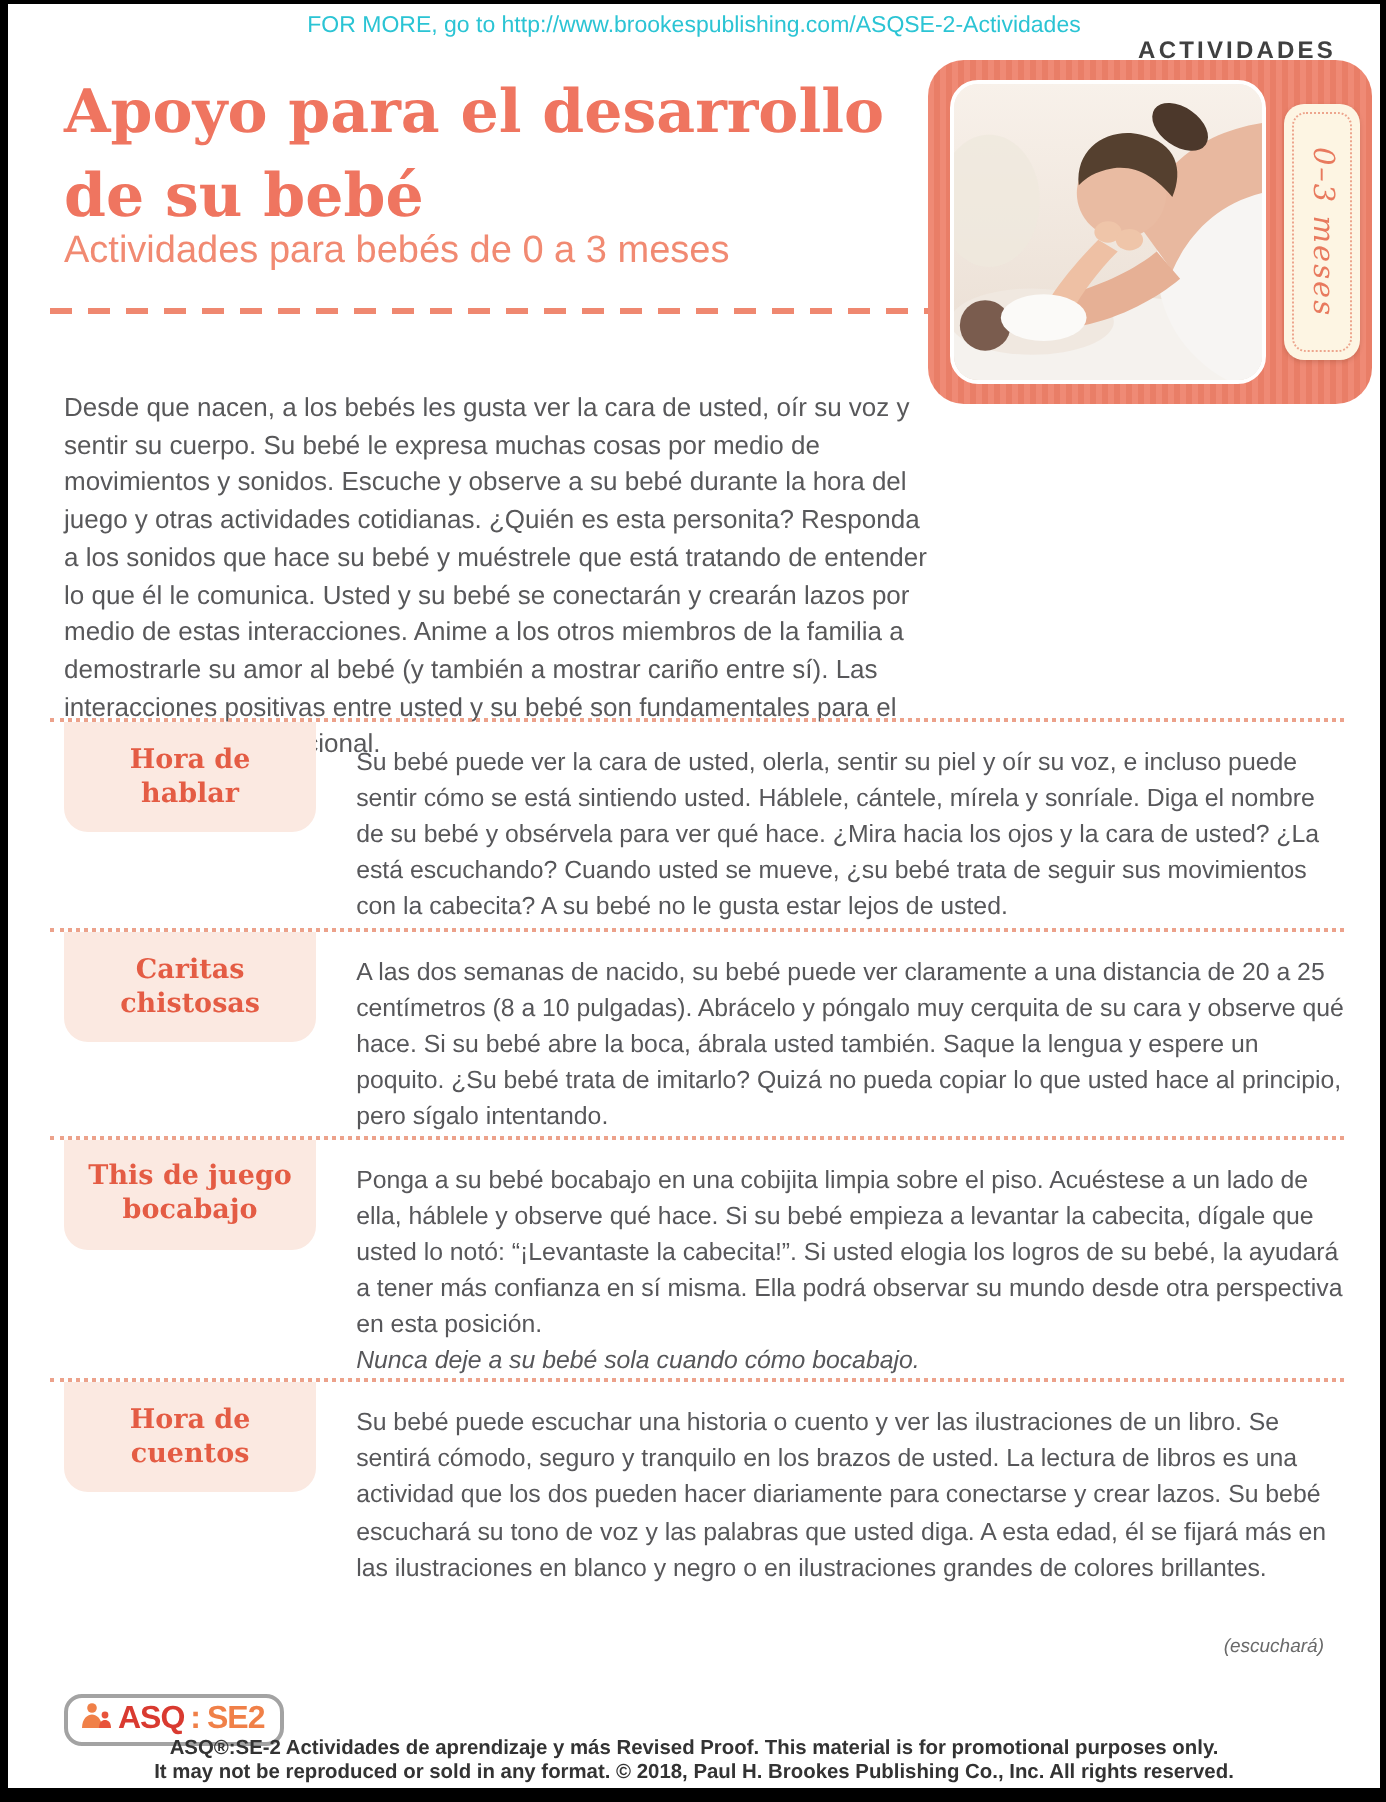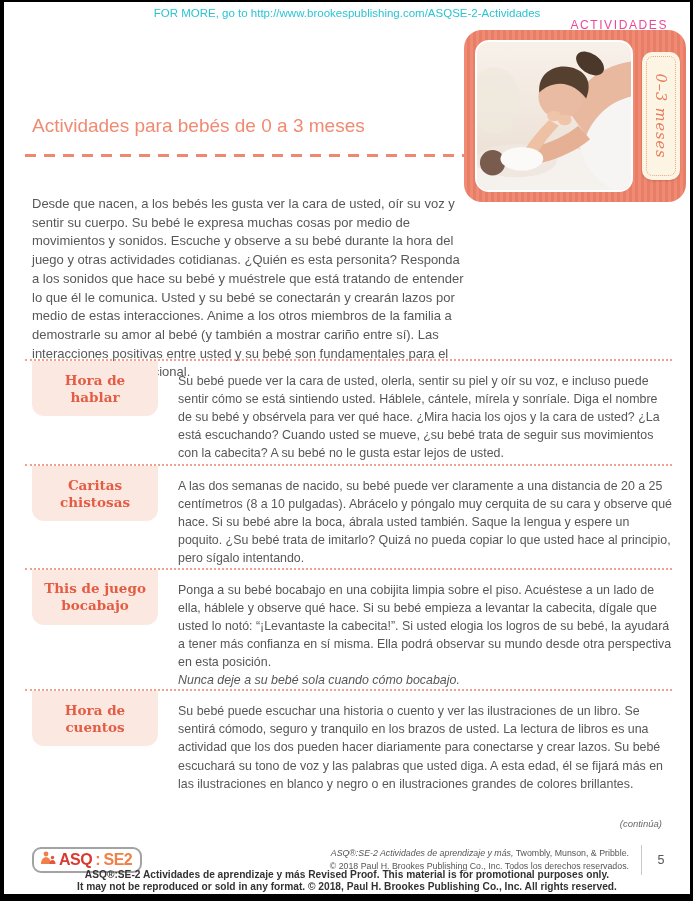--- a/index.html
+++ b/index.html
@@ -12,8 +12,8 @@
   }
   .promo{position:absolute;top:5px;left:0;right:0;text-align:center;
     font-size:11.5px;color:#2bc4d4;}
-  .kicker{position:absolute;top:16px;right:22px;font-size:12px;font-weight:normal;
-    letter-spacing:1.6px;color:#ec4899;}
+  .kicker{position:absolute;top:16px;right:22px;font-size:12px;font-weight:bold;
+    letter-spacing:1.6px;color:#404040;}
   
   .title{position:absolute;left:28px;top:34px;font-family:"DejaVu Serif",serif;
     font-weight:bold;font-size:30px;line-height:42px;color:#ef7560;}

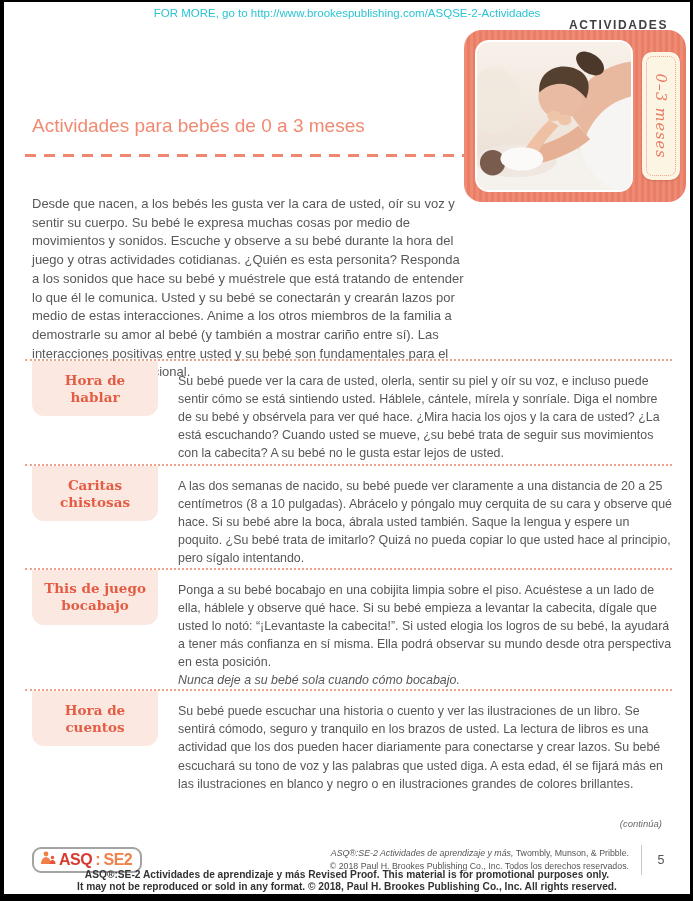--- a/index.html
+++ b/index.html
@@ -77,6 +77,10 @@
   <div class="promo">FOR MORE, go to http://www.brookespublishing.com/ASQSE-2-Actividades</div>
   <div class="kicker">ACTIVIDADES</div>
 
+  <div class="title">
+    <span>Apoyo para el desarrollo</span><br>
+    <span>de su bebé</span>
+  </div>
   <div class="subtitle">Actividades para bebés de 0 a 3 meses</div>
   <div class="dashed-rule"></div>
 

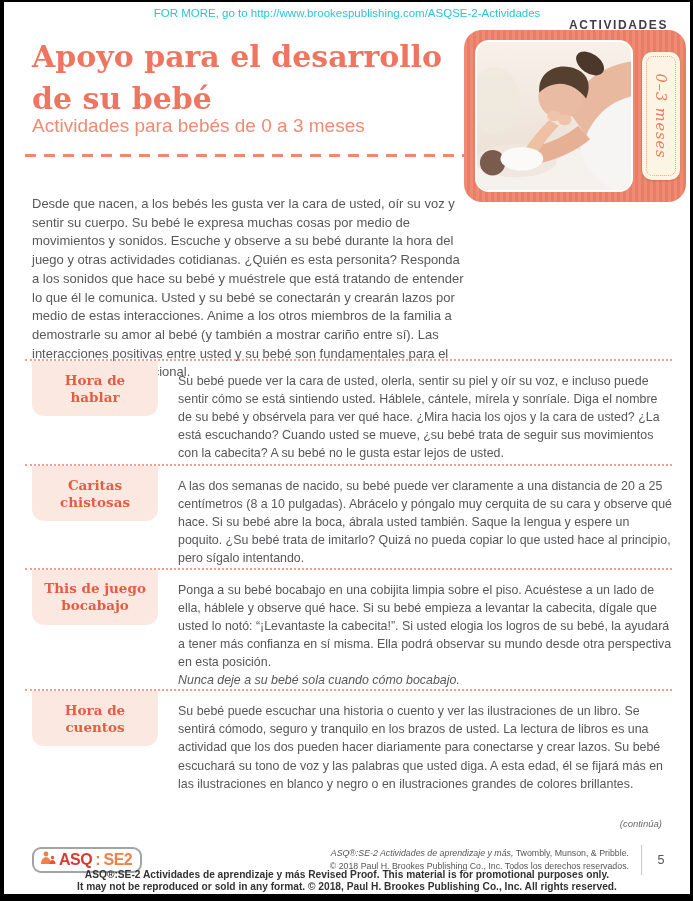--- a/index.html
+++ b/index.html
@@ -157,7 +157,7 @@
 
   </div>
 
-  <div class="continua">(continúa)</div>
+  <div class="continua">(escuchará)</div>
 
   <div class="footer-row">
     <div class="asq-logo">

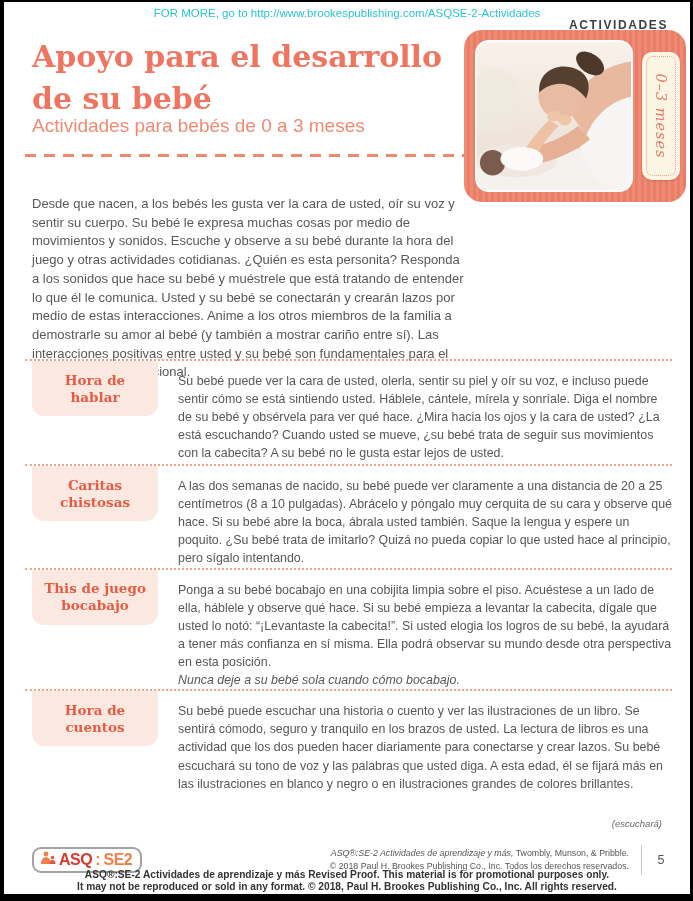--- a/index.html
+++ b/index.html
@@ -171,14 +171,6 @@
         <span class="colon">:</span>
         <span class="se2">SE2</span>
     </div>
-    <div class="footer-right">
-      <div class="credit">
-        <span class="it">ASQ®:SE-2 Actividades de aprendizaje y más,</span><span> Twombly, Munson, &amp; Pribble.</span><br>
-        <span>© 2018 Paul H. Brookes Publishing Co., Inc. Todos los derechos reservados.</span>
-      </div>
-      <div class="vrule"></div>
-      <div class="pagenum">5</div>
-    </div>
   </div>
 
   <div class="disclaimer">

